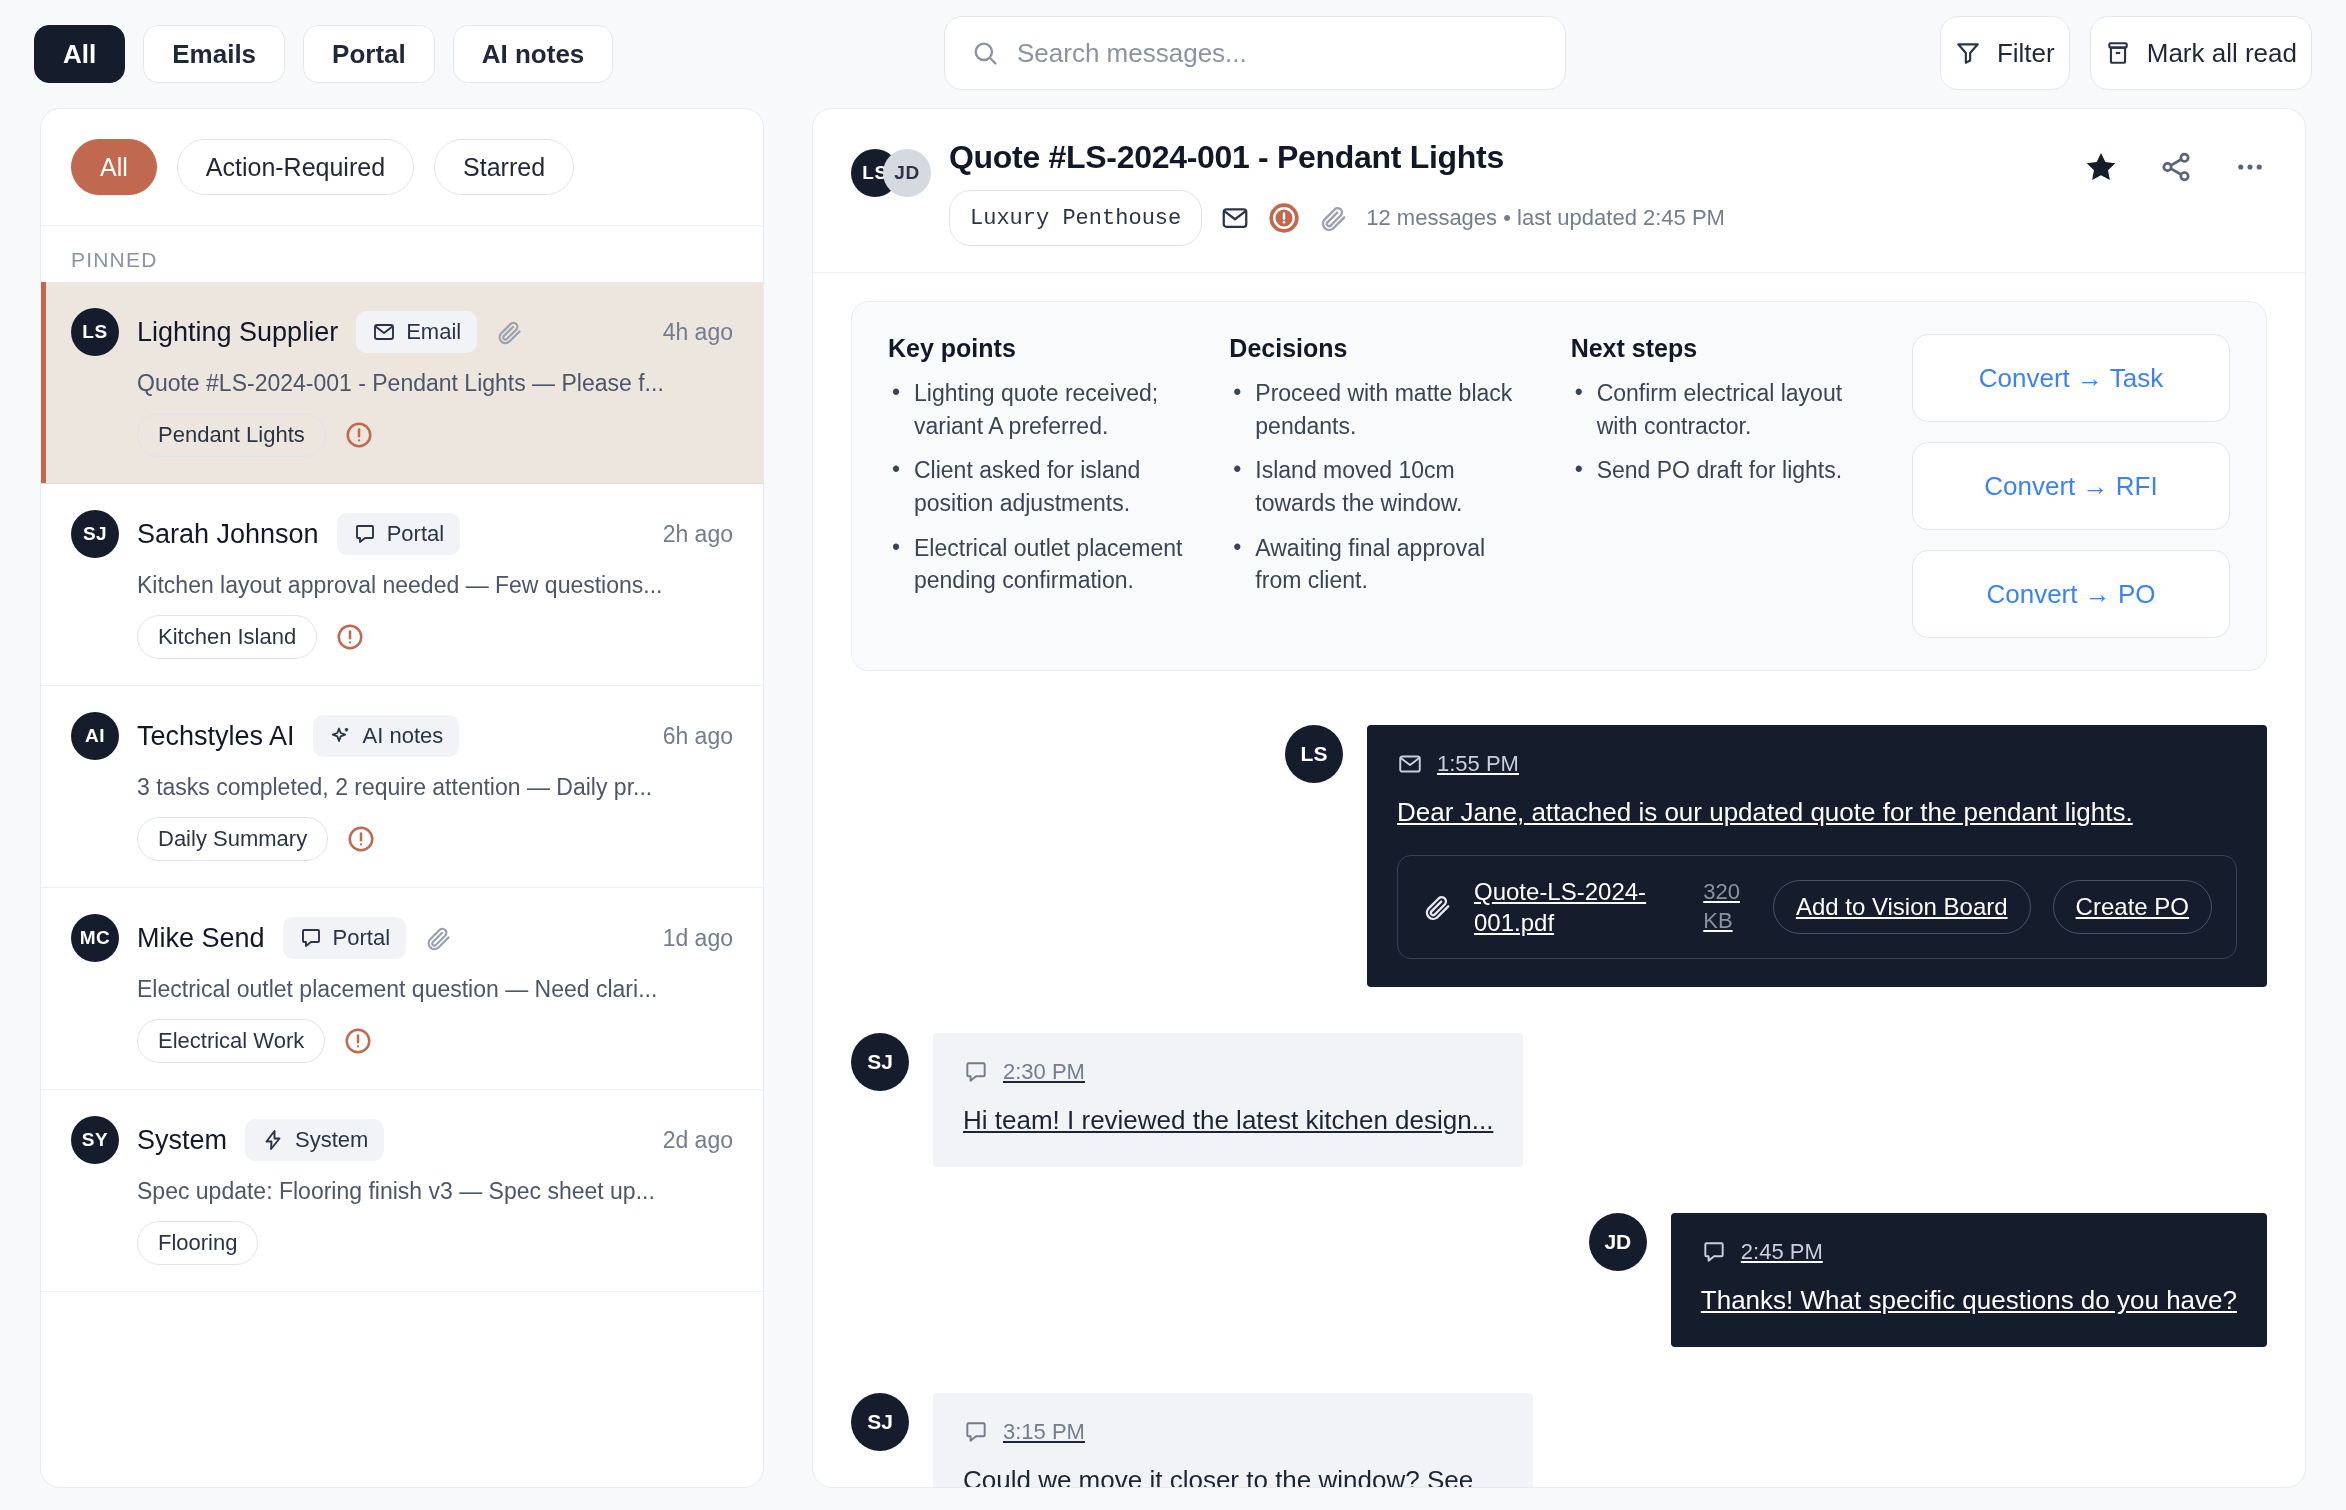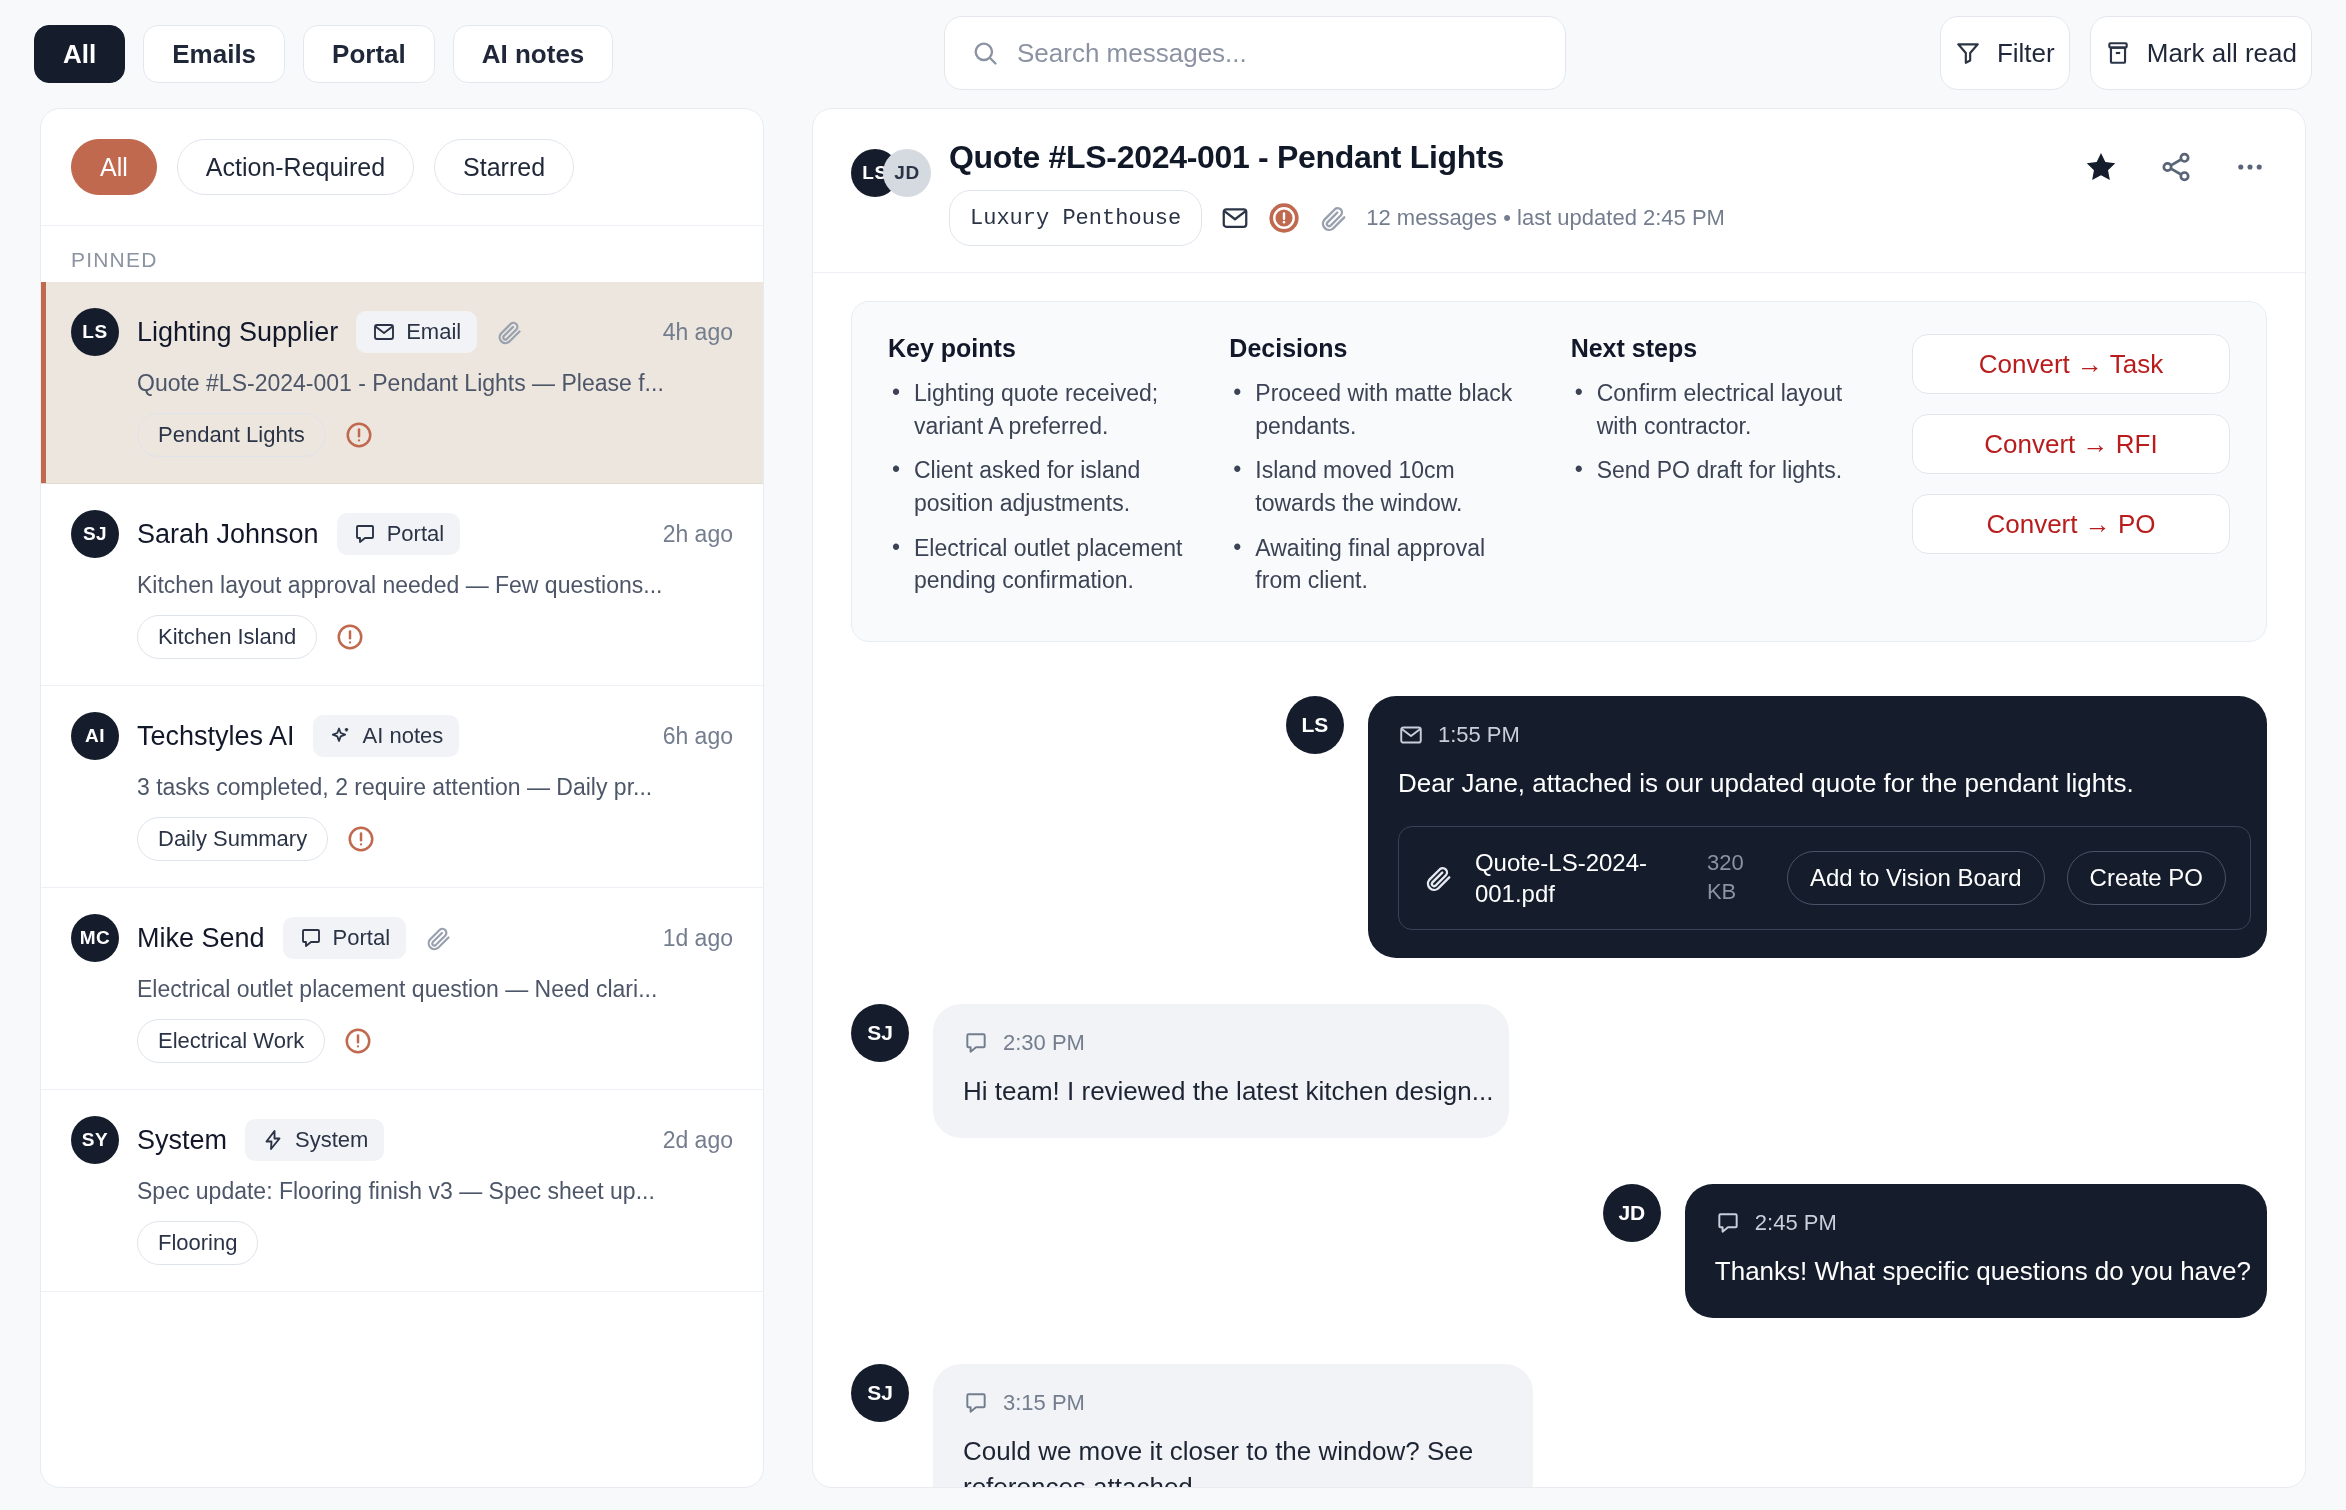--- a/index.html
+++ b/index.html
@@ -198,10 +198,10 @@
   }
   .convcol { display: flex; flex-direction: column; gap: 20px; flex: none; width: 318px; }
   .convbtn {
-    height: 60px; border-radius: 16px;
+    height: 88px; border-radius: 16px;
     background: #ffffff; border: 1.5px solid #e2e7ee;
     display: flex; align-items: center; justify-content: center;
-    font-size: 26px; color: #b91c1c; cursor: pointer; white-space: nowrap;
+    font-size: 26px; color: #3b82f6; cursor: pointer; white-space: nowrap;
   }
 
   

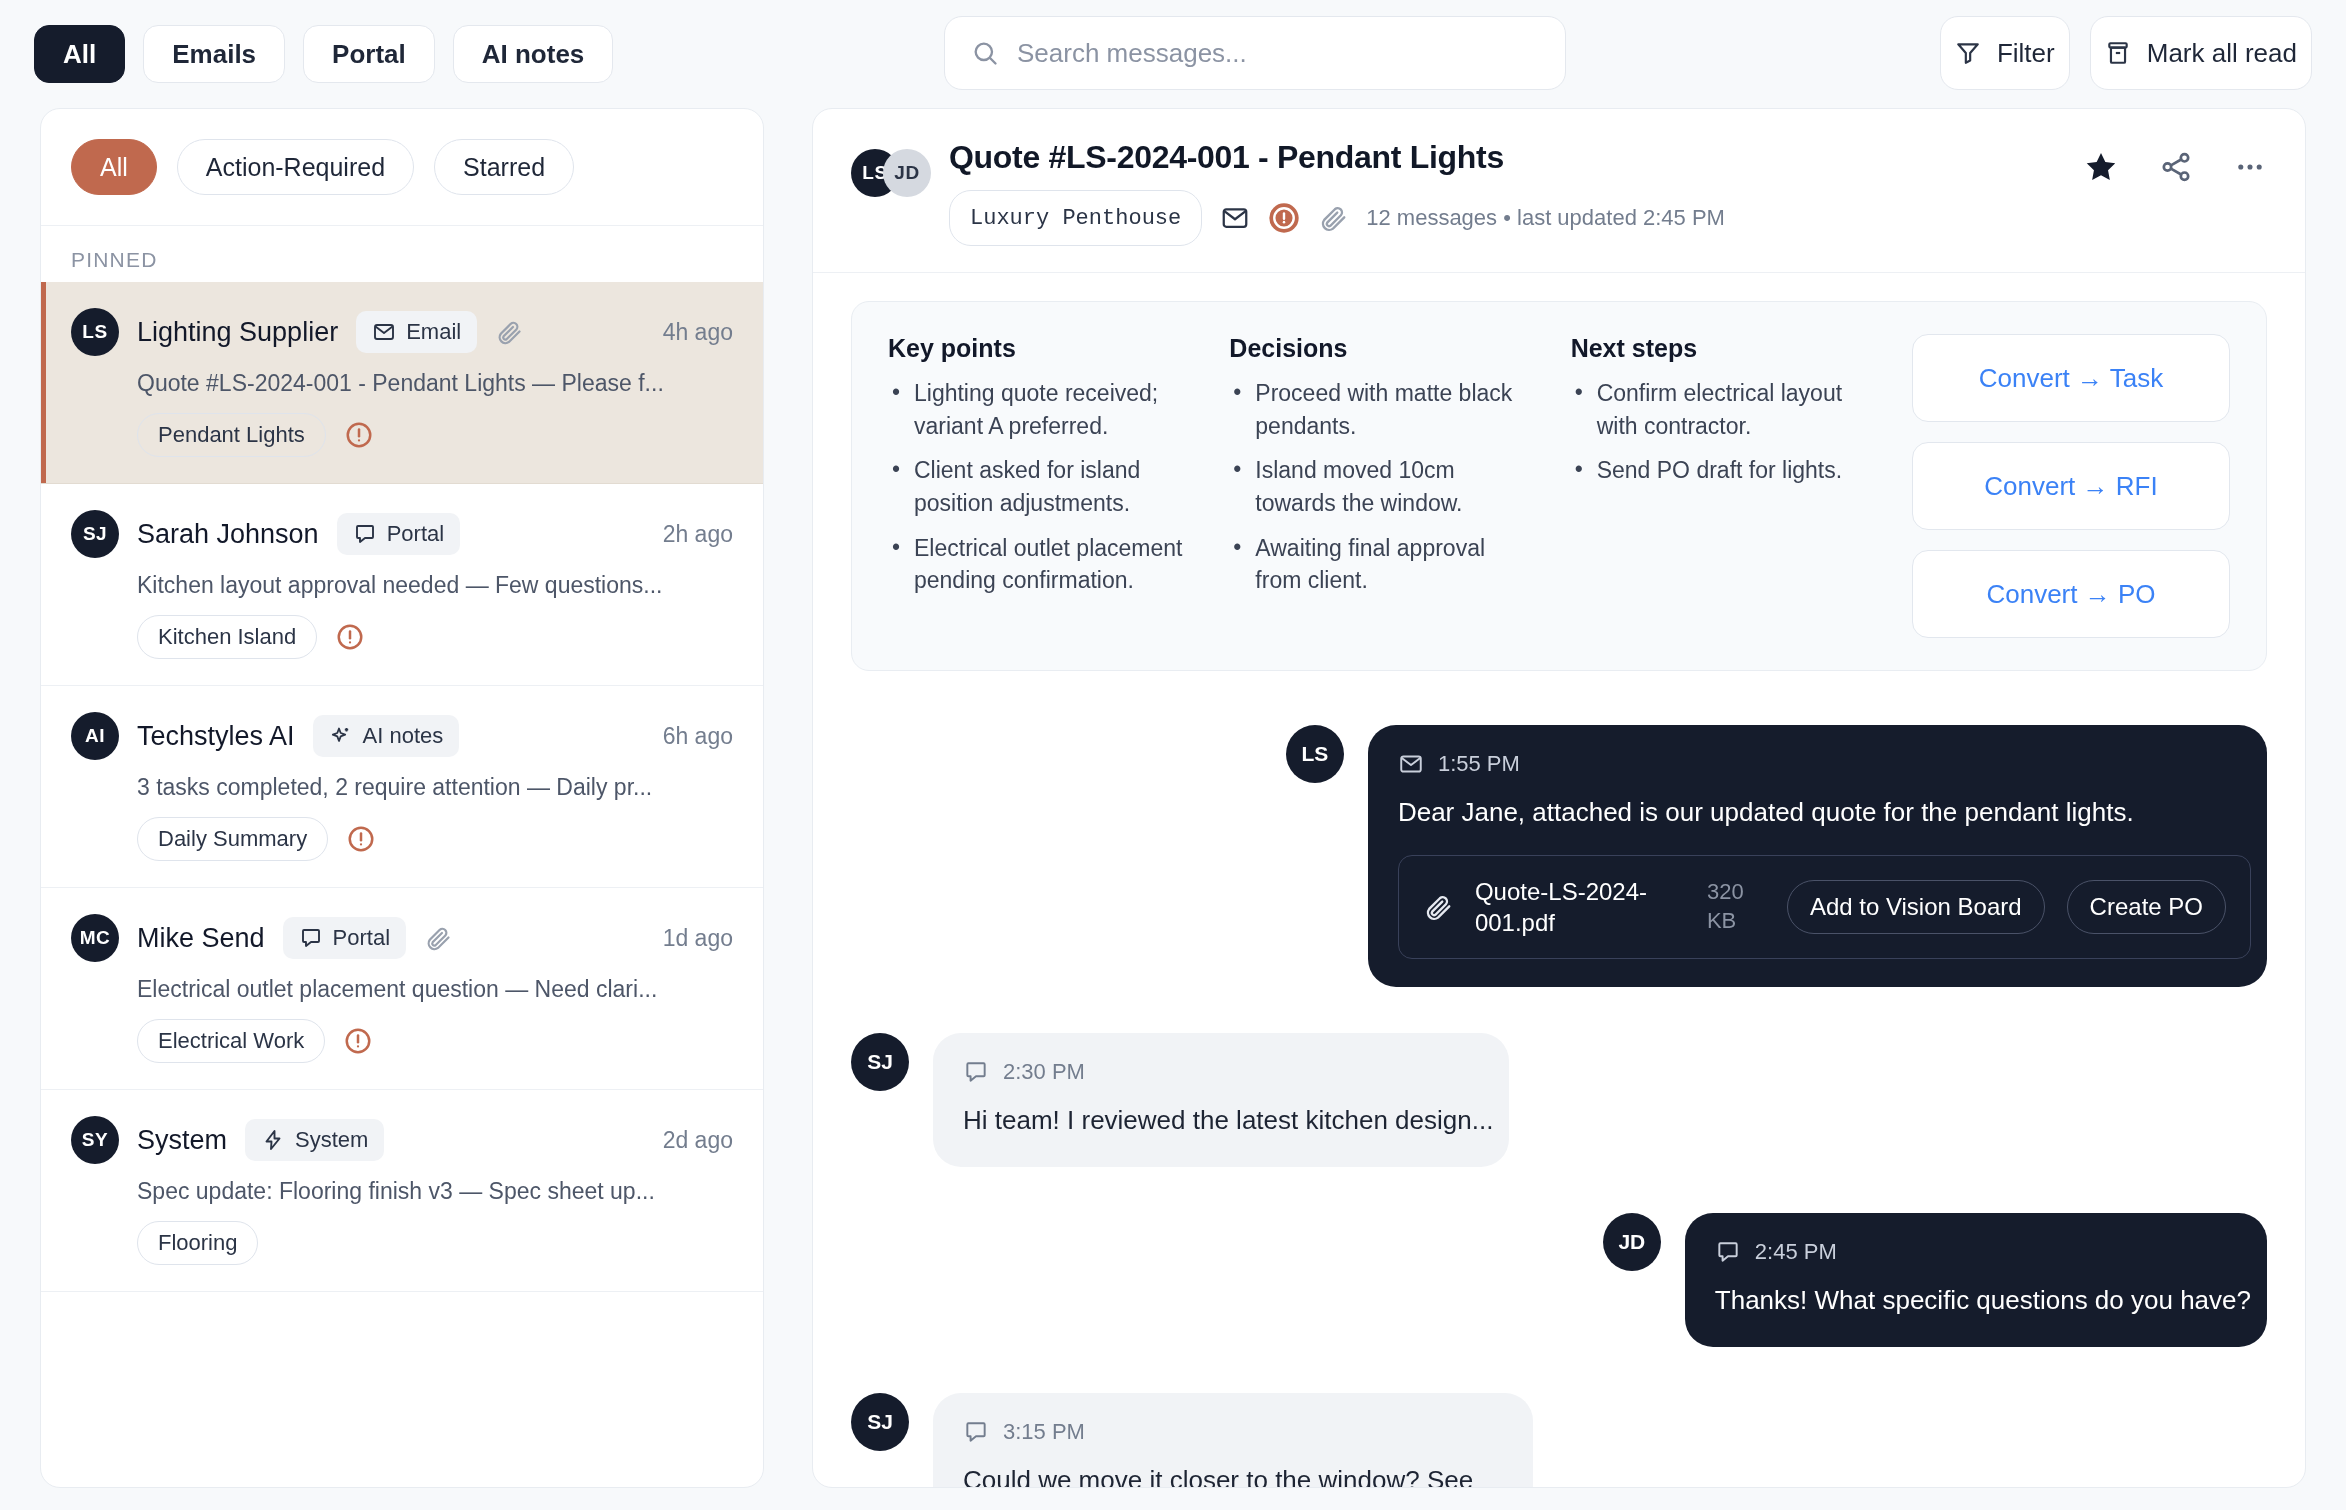--- a/index.html
+++ b/index.html
@@ -214,7 +214,7 @@
     display: flex; align-items: center; justify-content: center;
     font-size: 21px; font-weight: 700;
   }
-  .bubble { border-radius: 28px; padding: 26px 16px 28px 30px; max-width: 900px; }
+  .bubble { border-radius: 4px; padding: 26px 30px 28px 30px; max-width: 900px; text-decoration: underline; }
   .bubble.dark { background: #151c2c; color: #ffffff; }
   .bubble.light { background: #f1f3f6; color: #1d2433; }
   .bubble.wide { max-width: 898px; }

